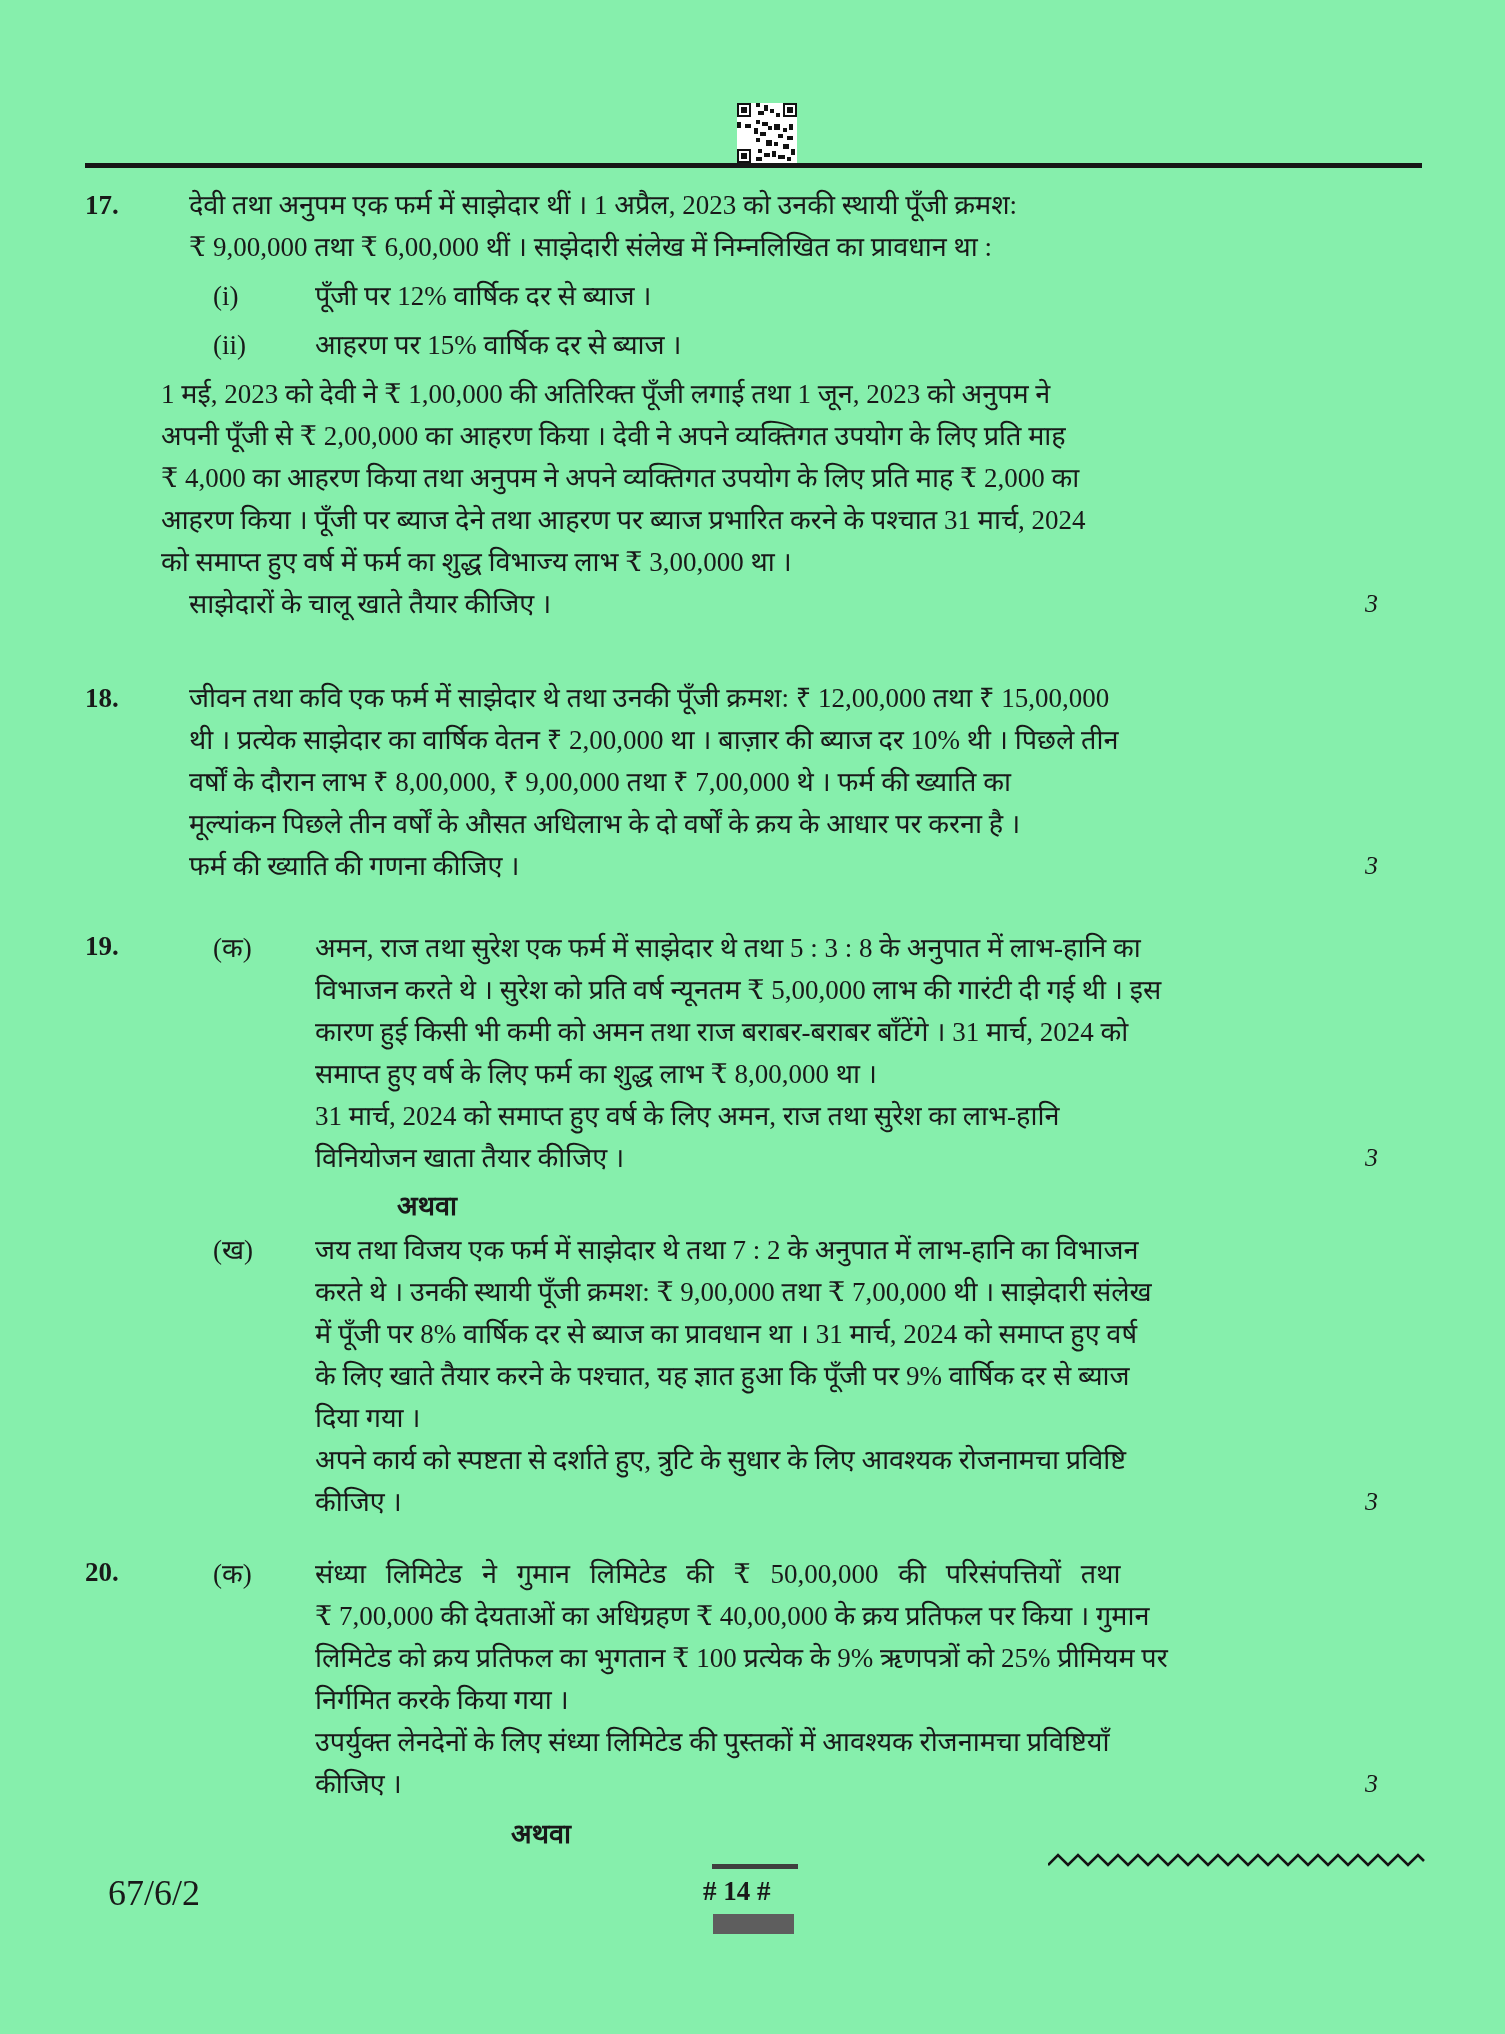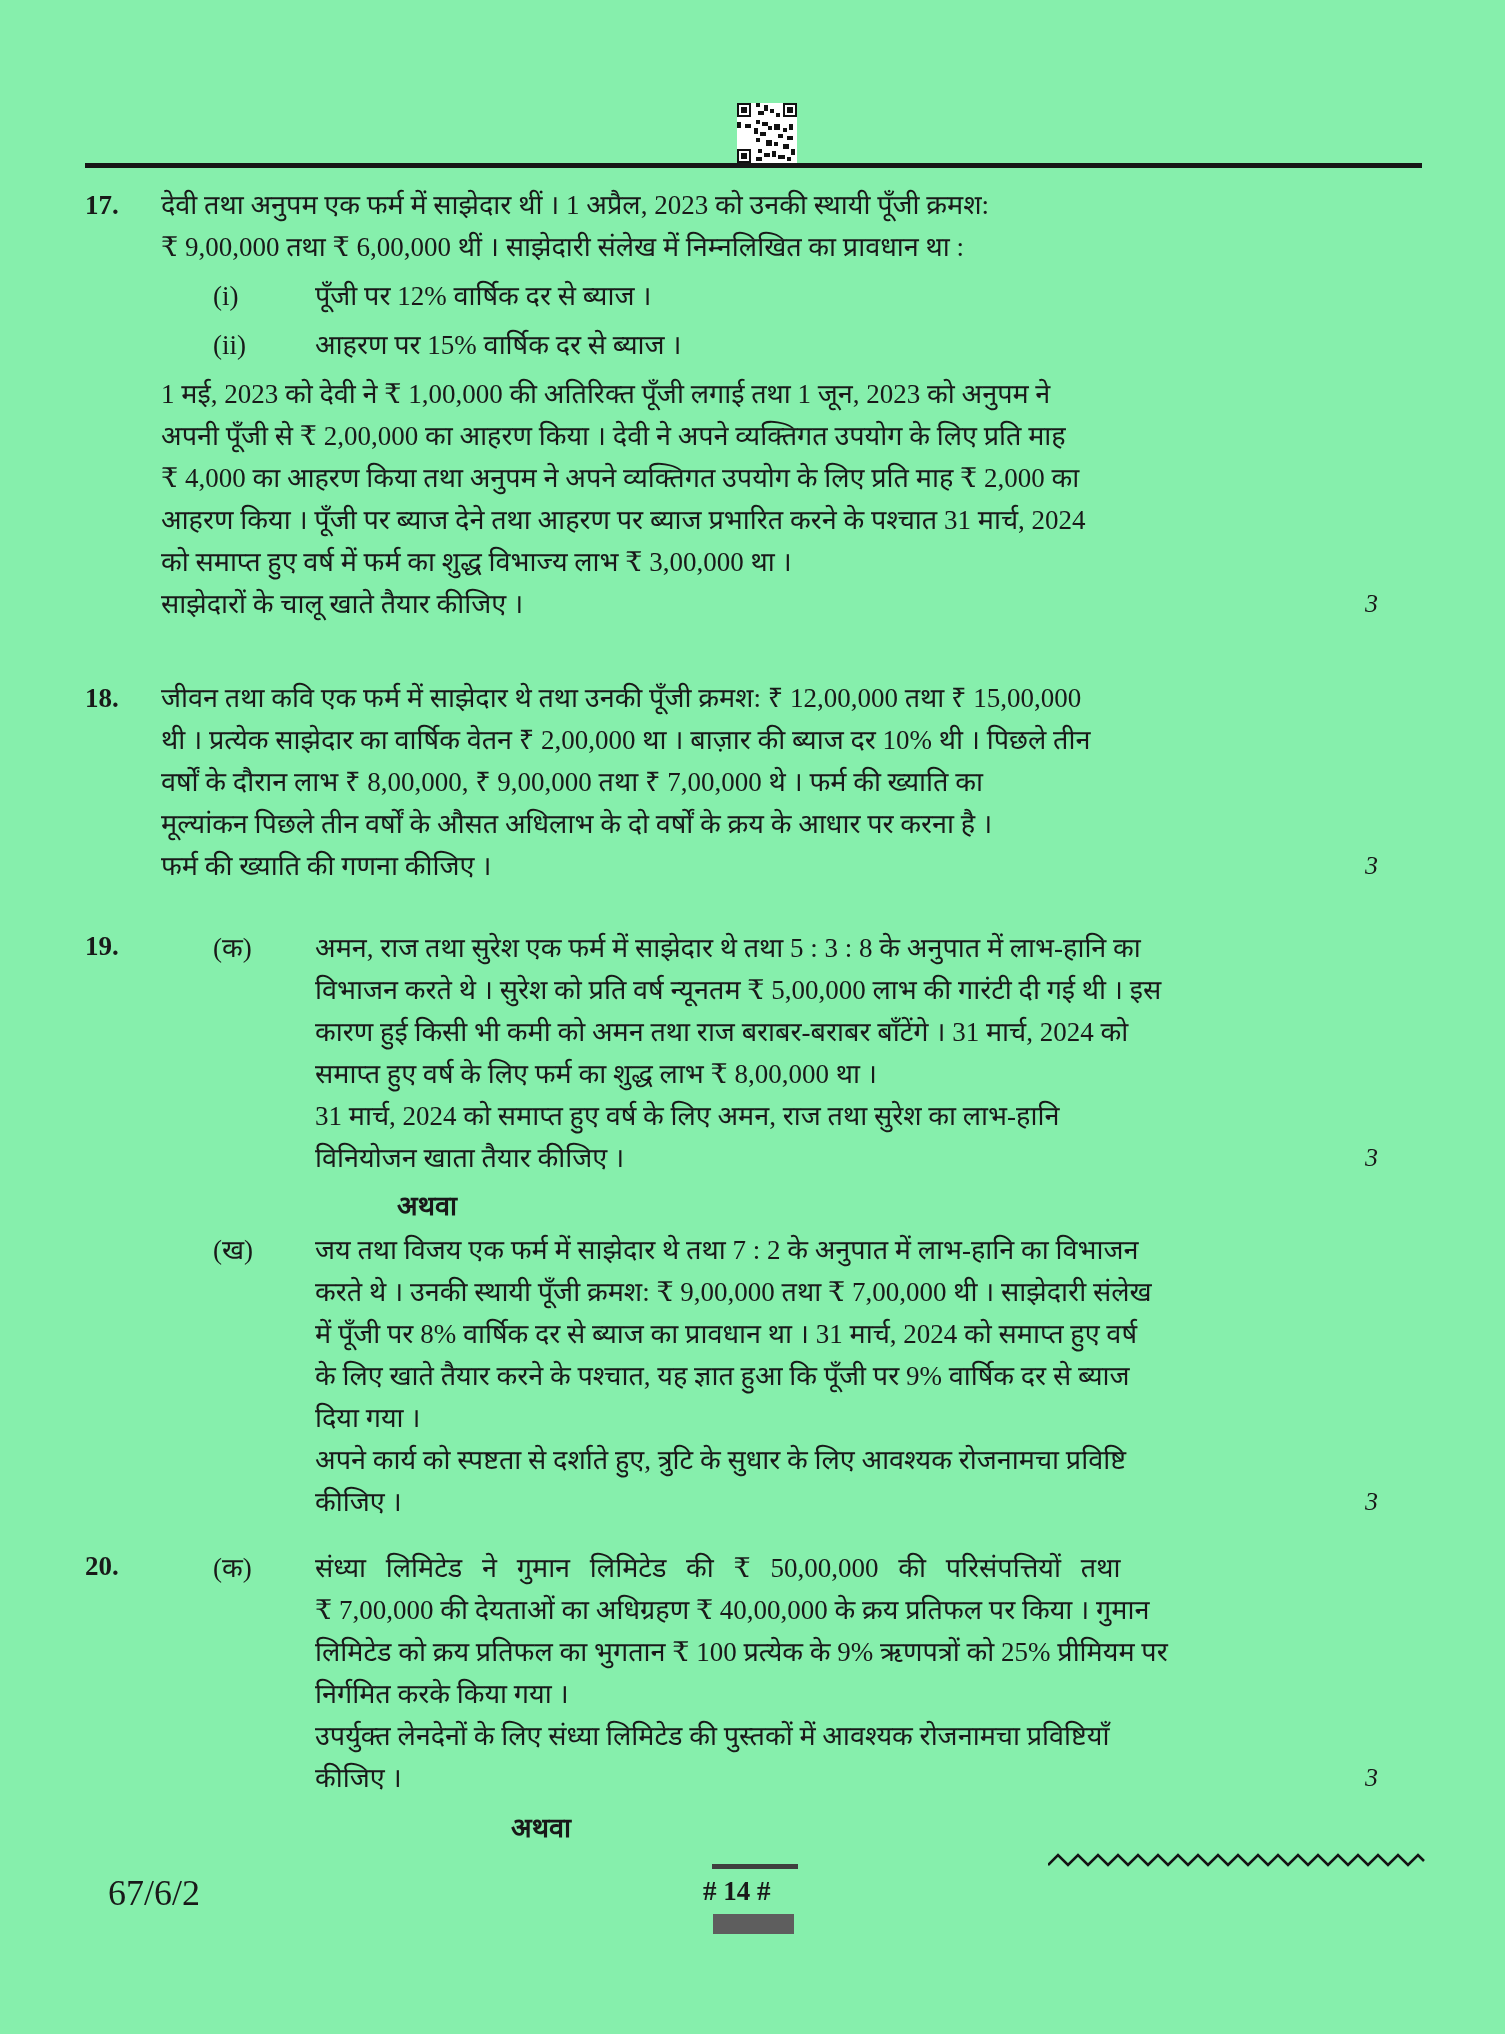--- a/index.html
+++ b/index.html
@@ -16,7 +16,7 @@
   .q18 { margin-top:52px;font-family:Liberation Serif, serif; } .q19 { margin-top:38px; } .q20 { margin-top:22px; }
   .qnum { width:76px; font-weight:bold; flex:0 0 76px; }
   .qcontent { position:relative; width:1264px; }
-  .qcontent > .line { width:1175px; }
+  .qcontent > .line { width:1175px;margin-left:28px; }
   .item { display:flex; margin-top:7px; }
   .ilabel, .plabel { margin-left:52px; width:102px; flex:0 0 102px; }
   .para { margin-top:7px; }

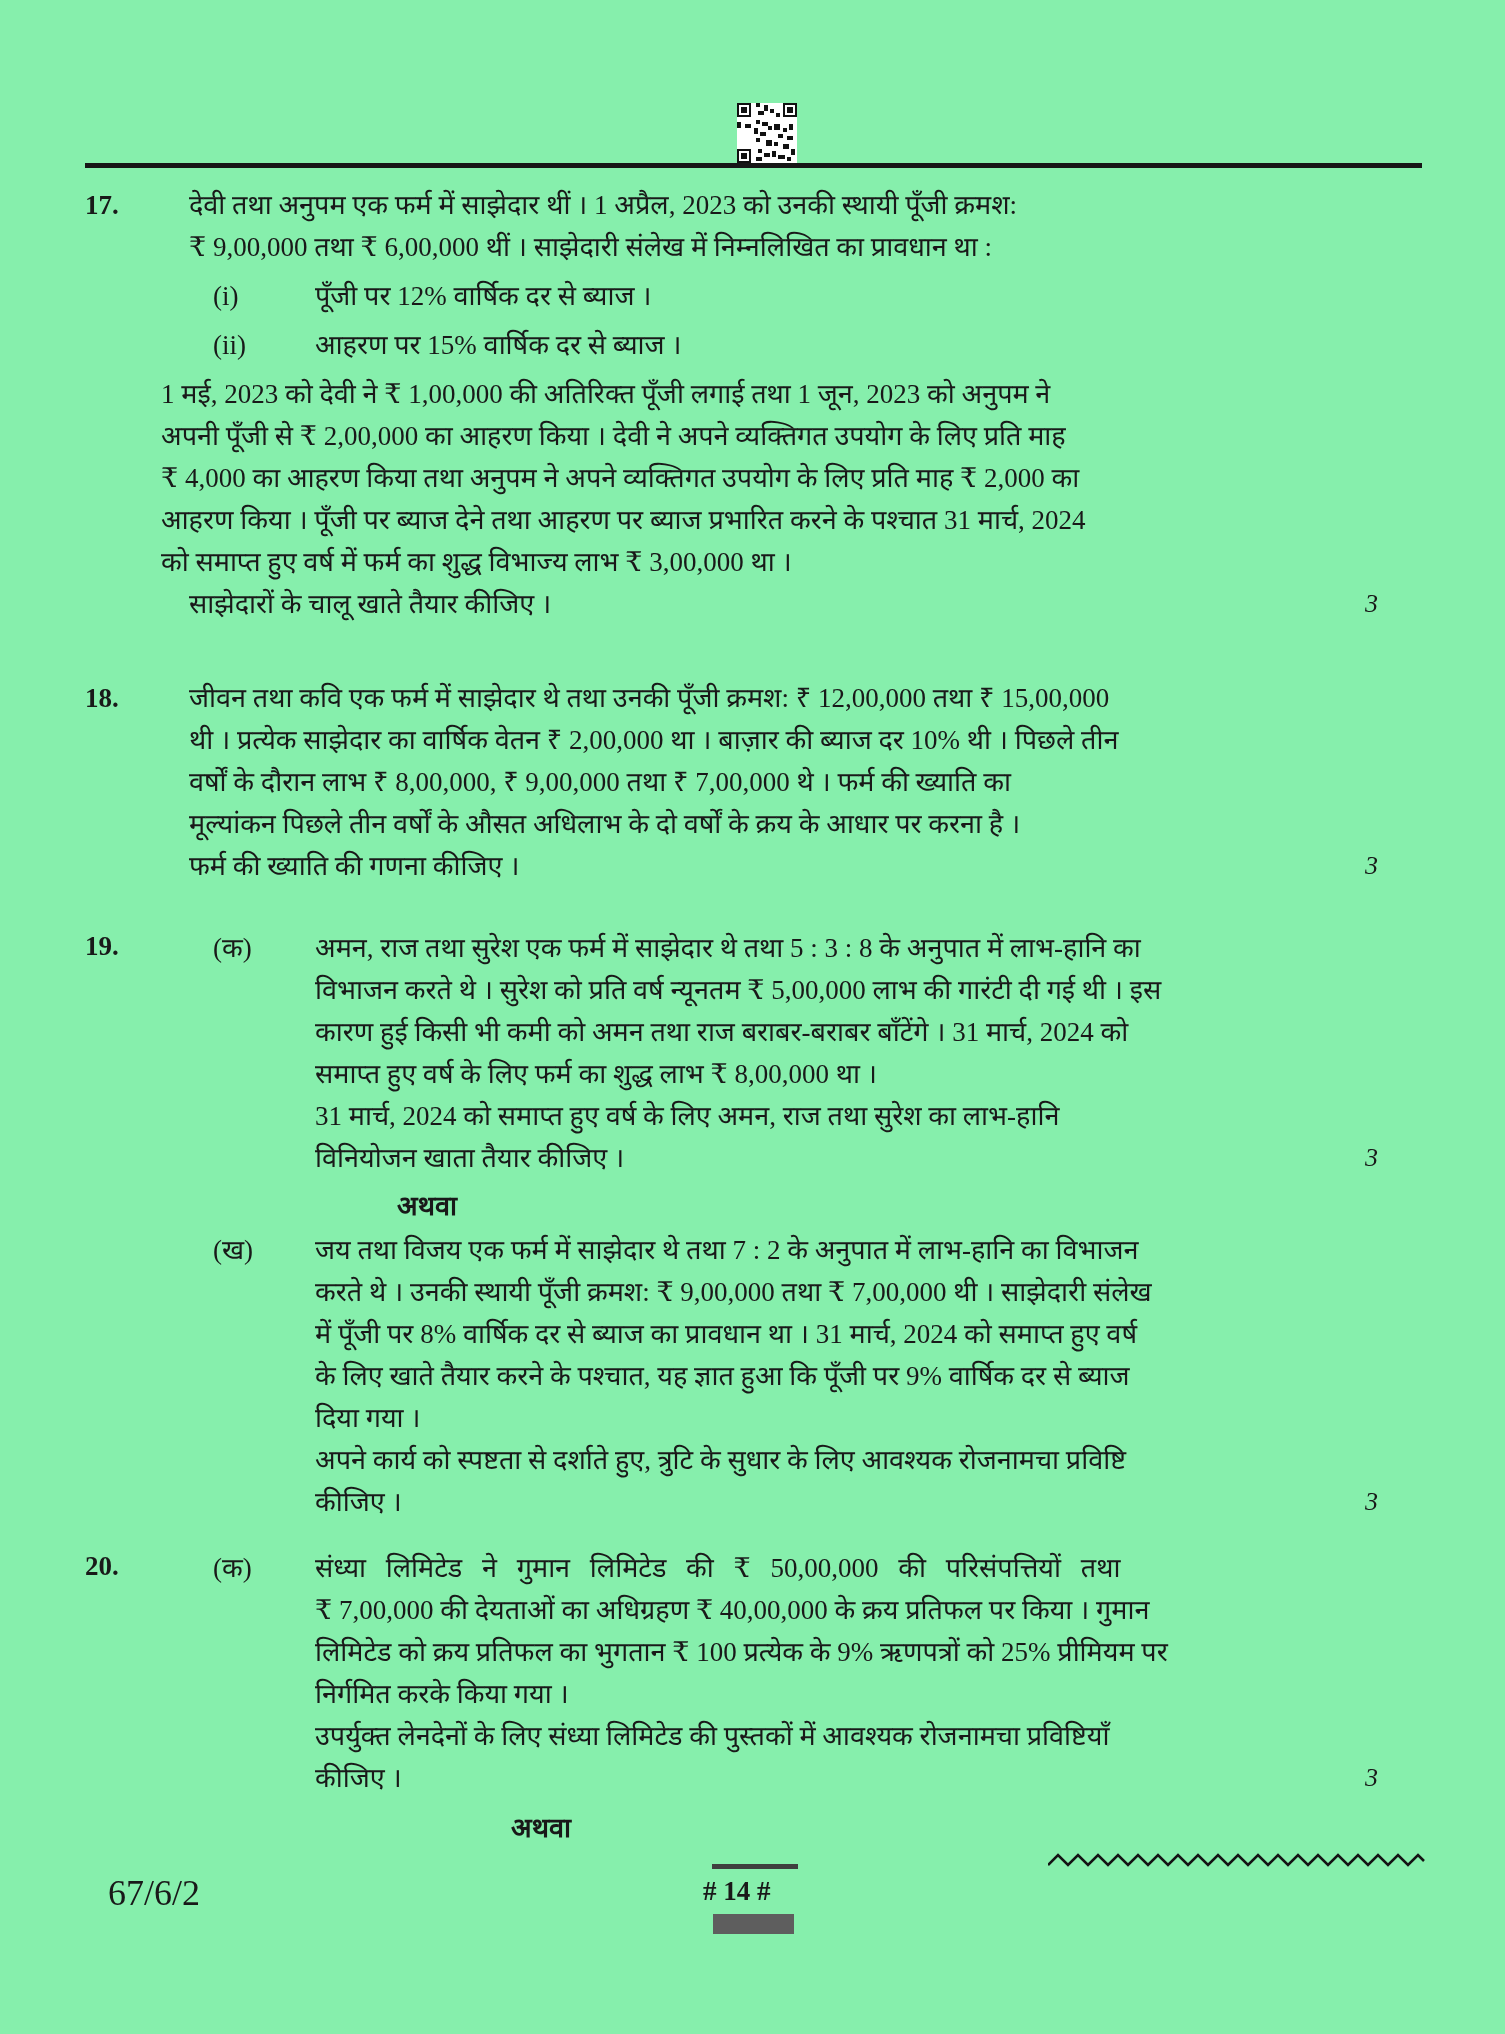--- a/index.html
+++ b/index.html
@@ -13,7 +13,7 @@
   .rule { position:absolute; left:85px; top:163px; width:1337px; height:5px; background:#161616; }
   .content { position:absolute; left:85px; top:184px; width:1345px; font-size:27px; line-height:42px; }
   .q { display:flex; align-items:flex-start; }
-  .q18 { margin-top:52px;font-family:Liberation Serif, serif; } .q19 { margin-top:38px; } .q20 { margin-top:22px; }
+  .q18 { margin-top:52px;font-family:Liberation Serif, serif; } .q19 { margin-top:38px; } .q20 { margin-top:28px; }
   .qnum { width:76px; font-weight:bold; flex:0 0 76px; }
   .qcontent { position:relative; width:1264px; }
   .qcontent > .line { width:1175px;margin-left:28px; }

